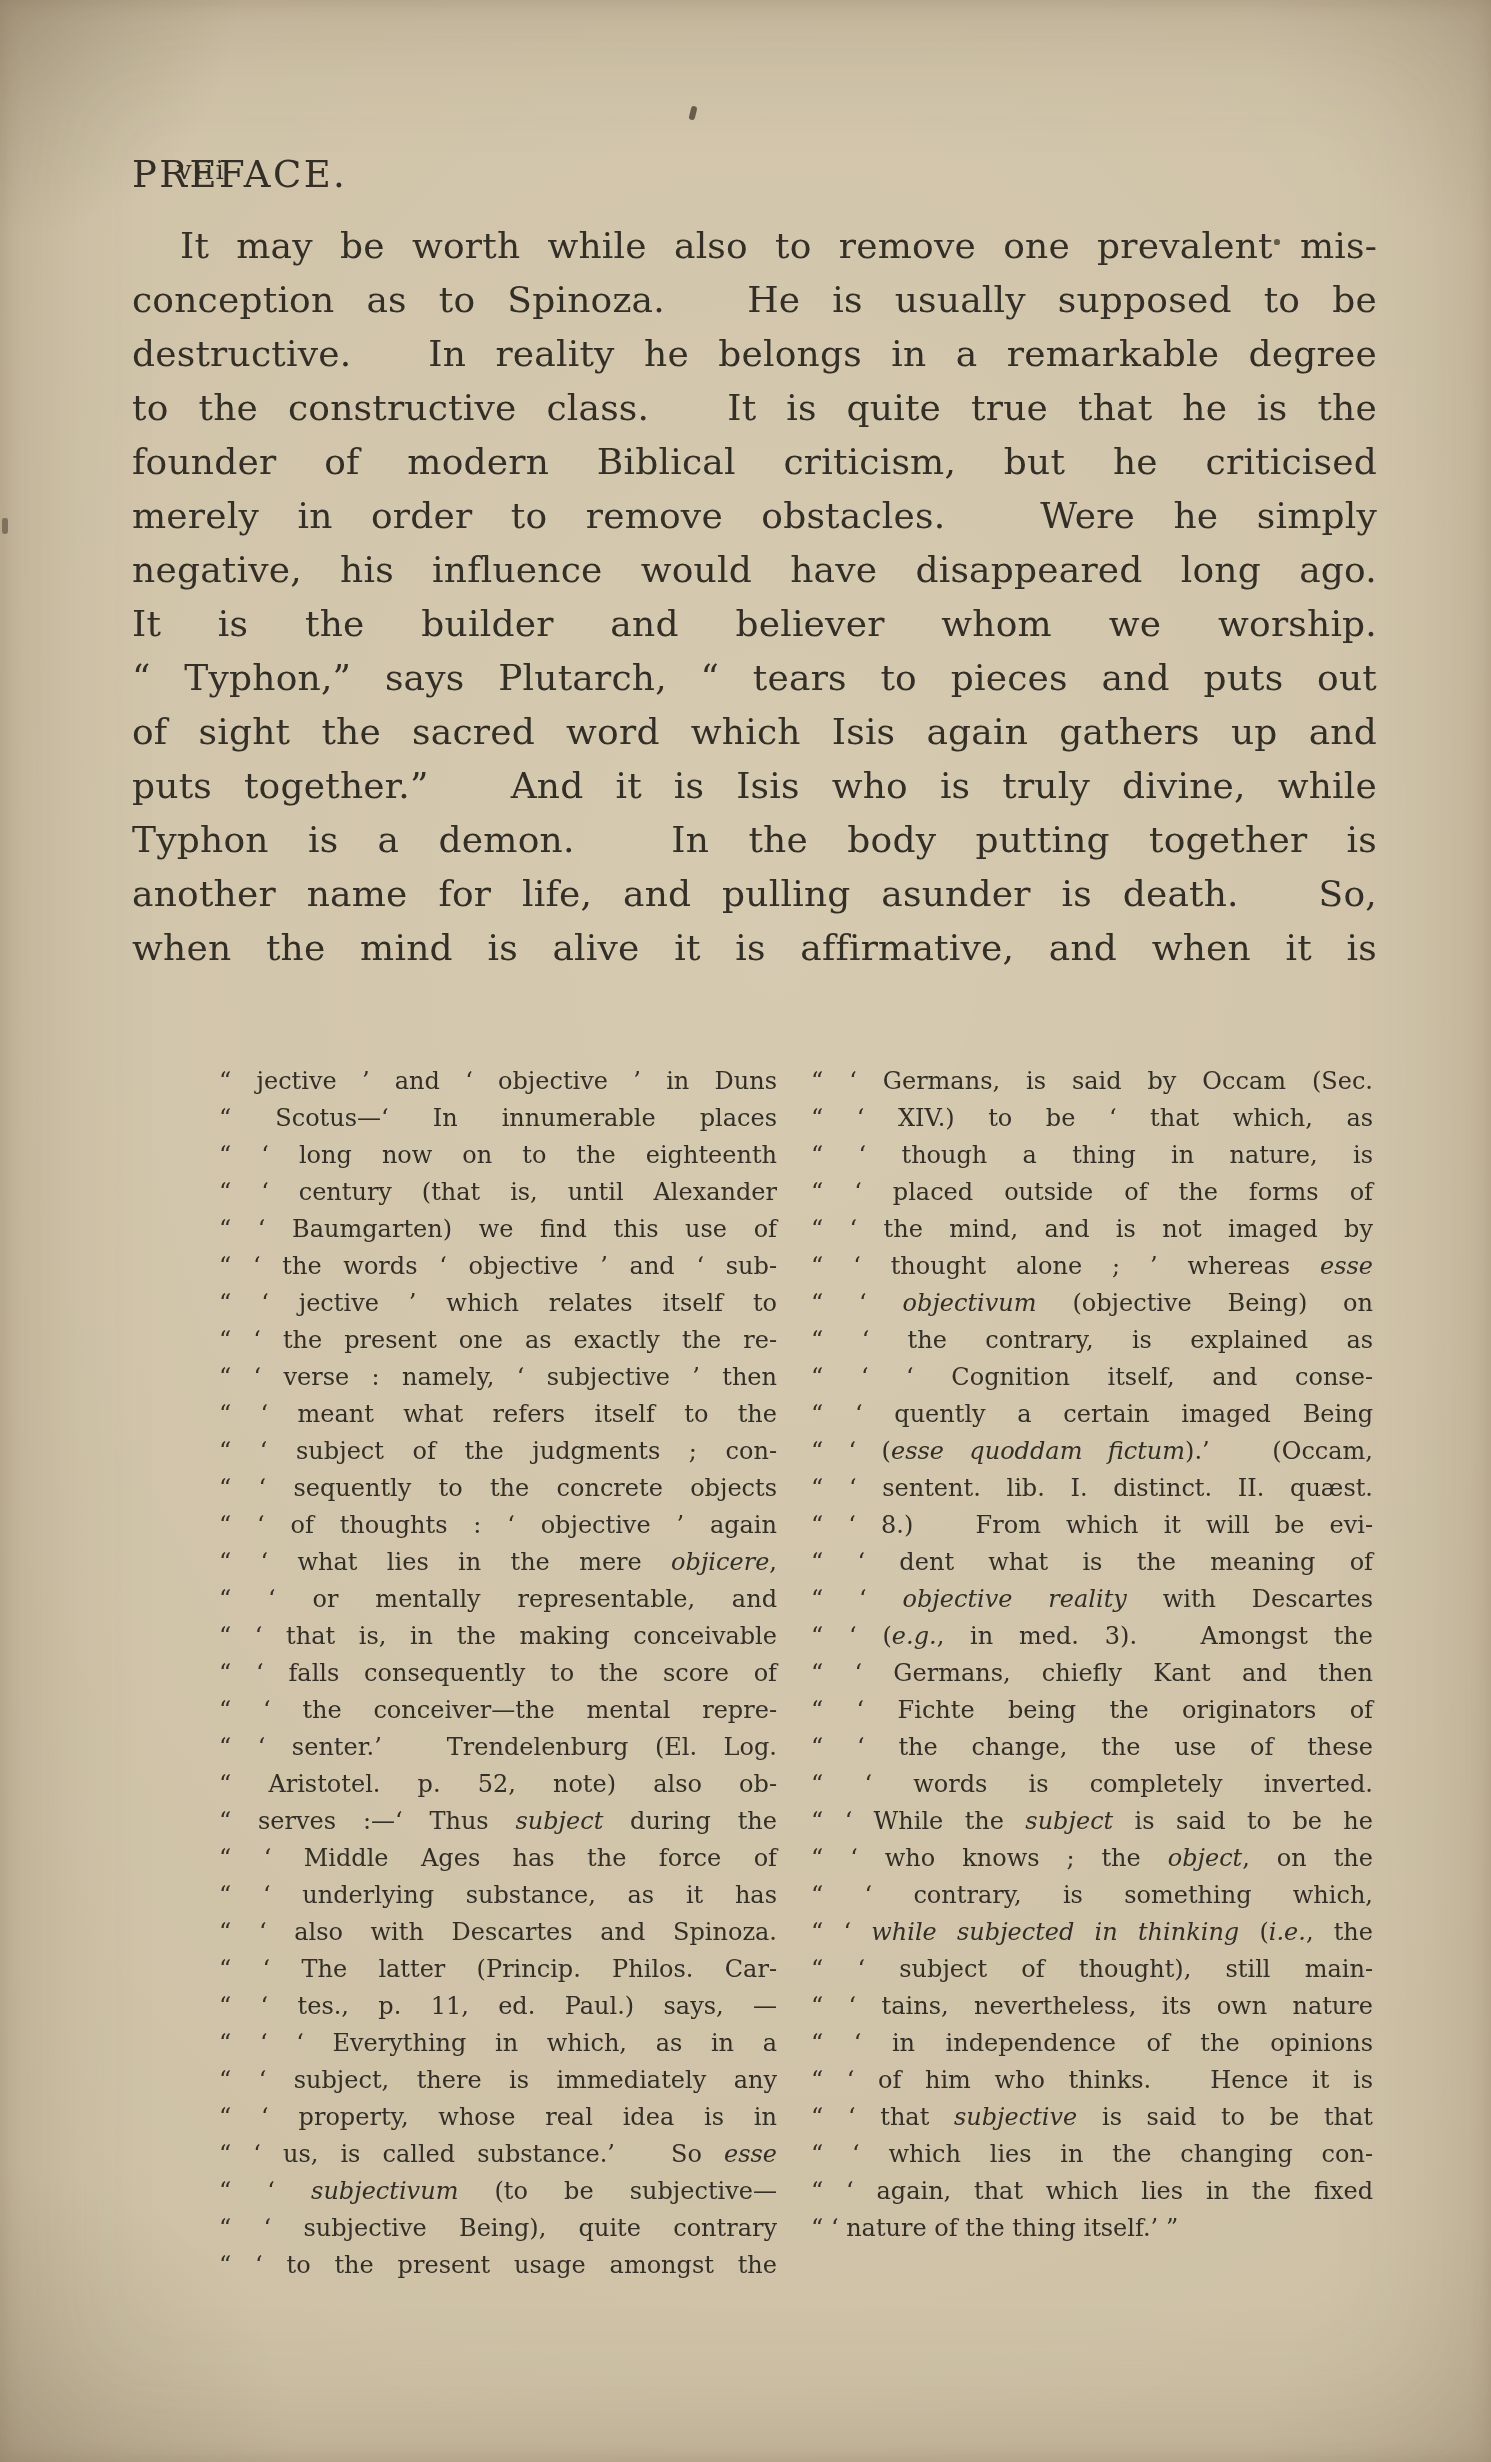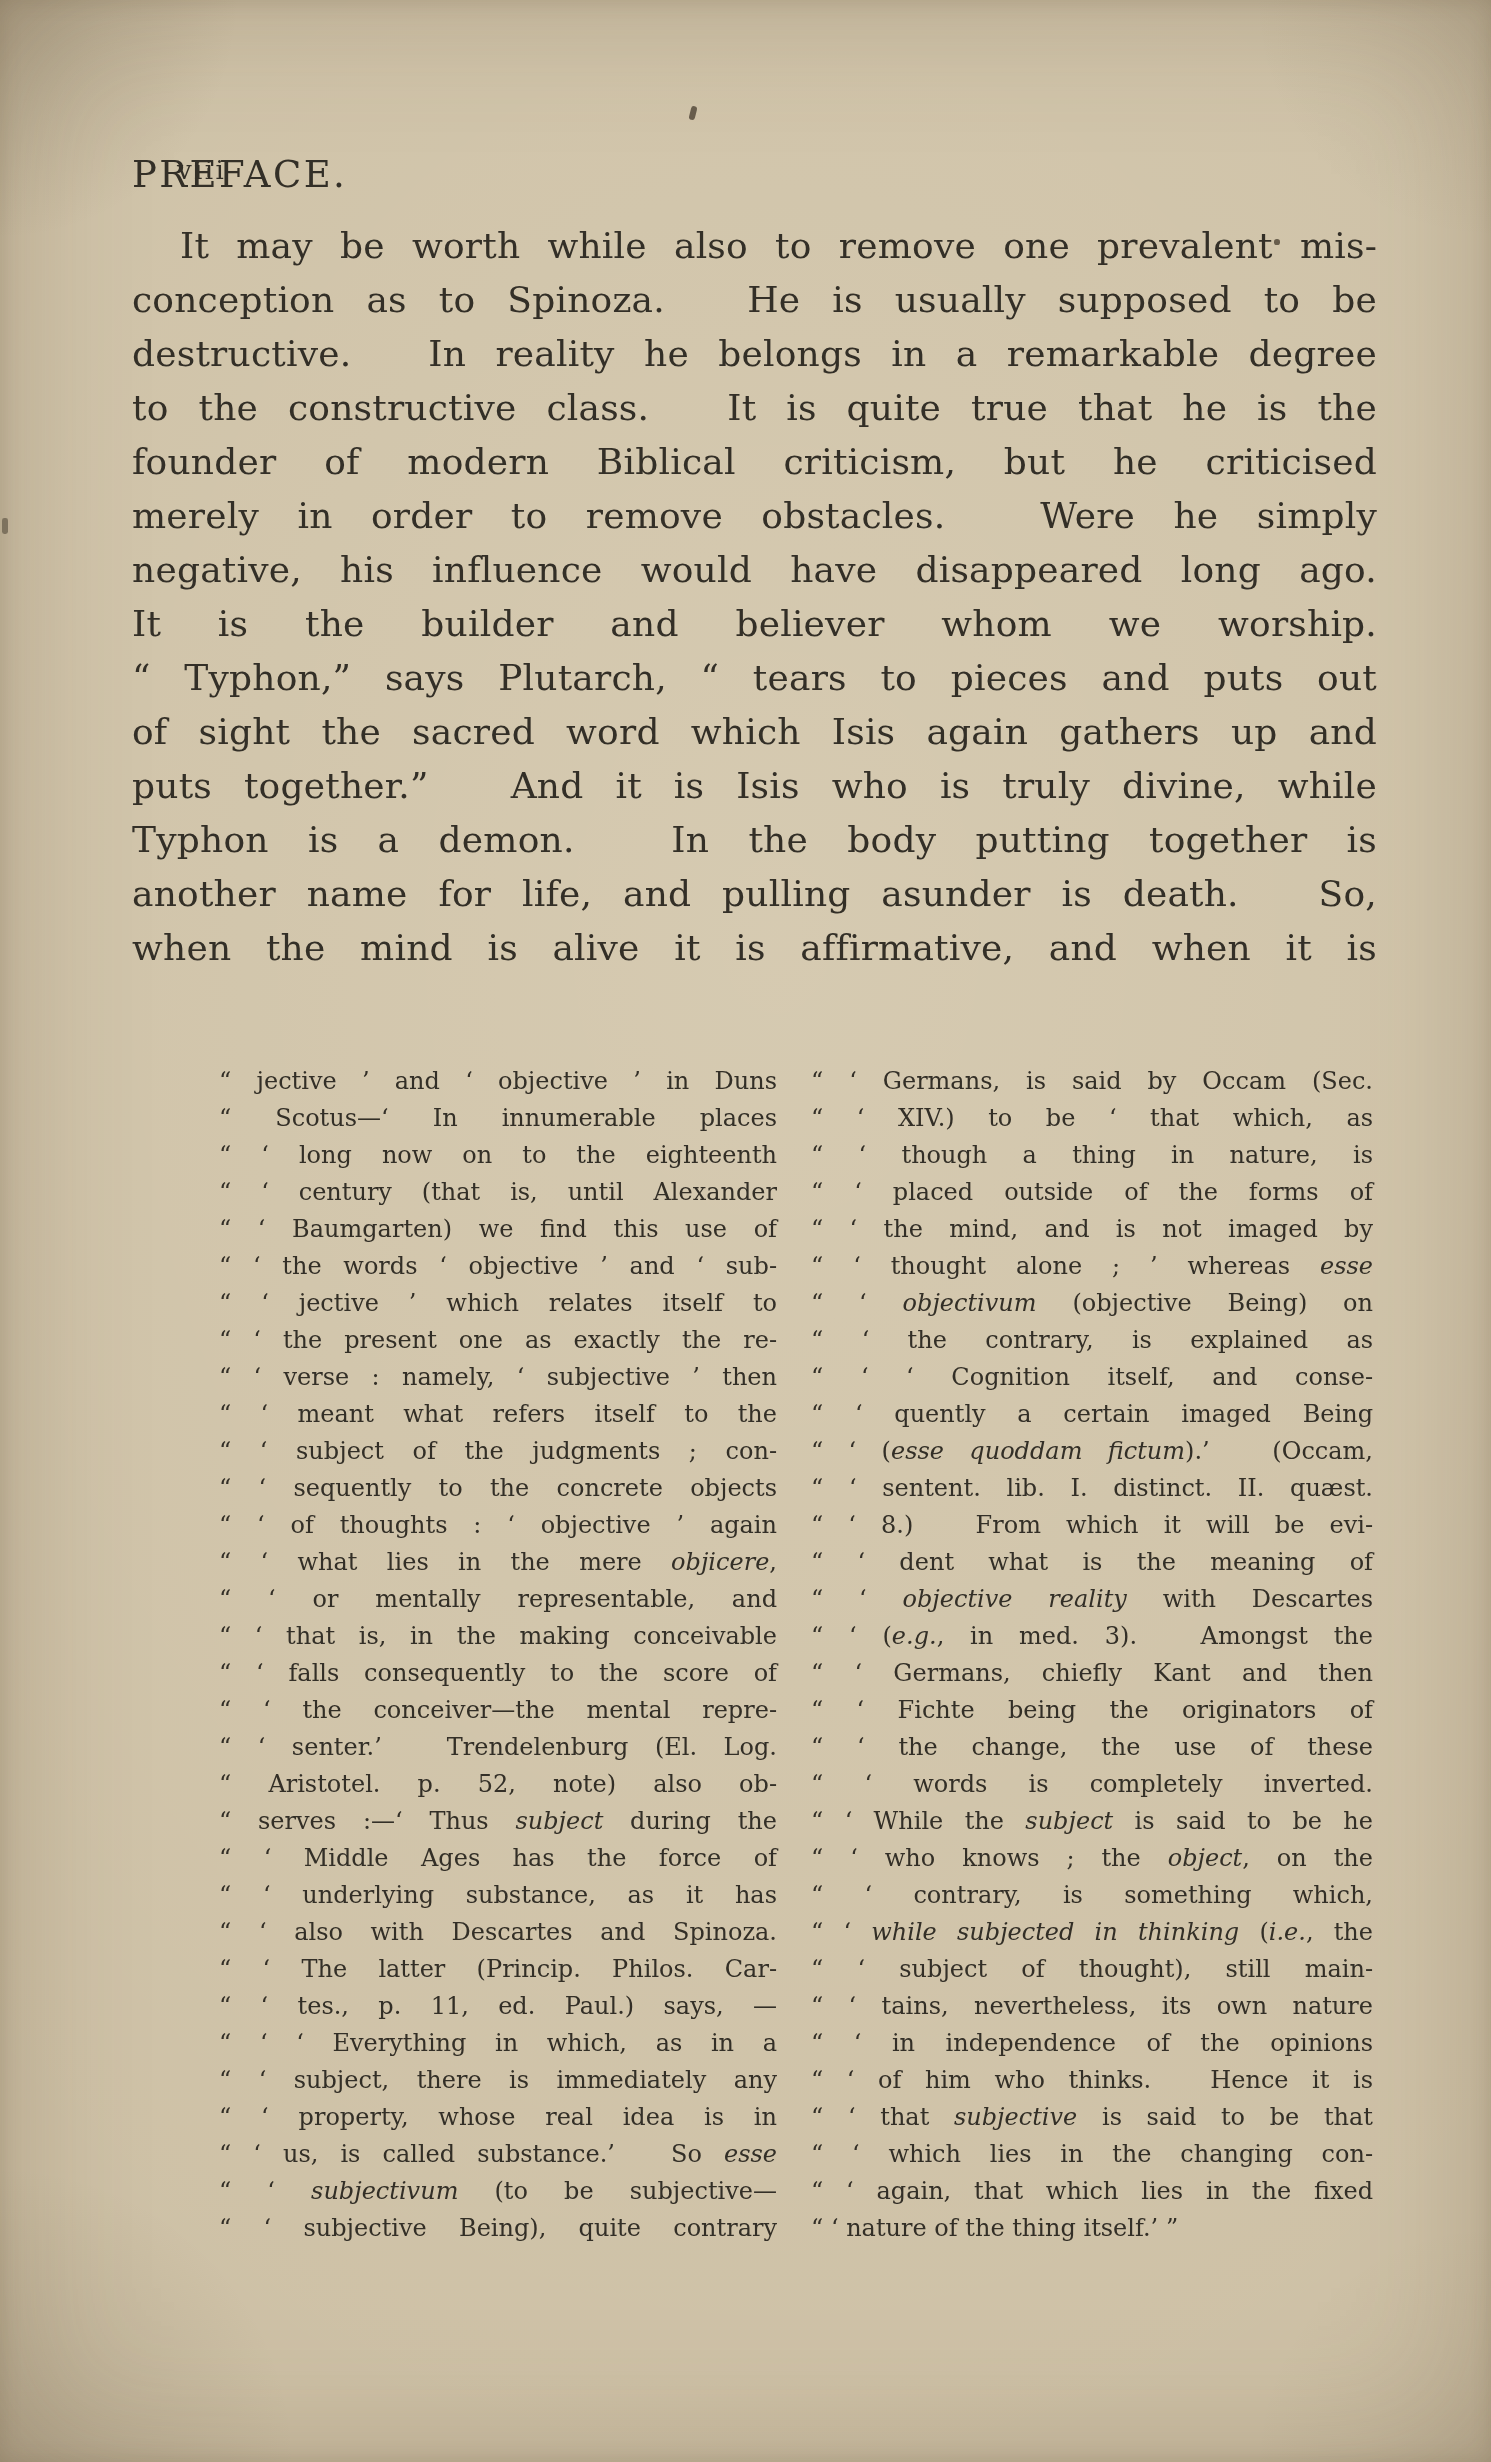--- a/index.html
+++ b/index.html
@@ -162,6 +162,7 @@
         <div class="fn-line">“ ‘ us, is called substance.’   So <i>esse</i></div>
         <div class="fn-line">“ ‘ <i>subjectivum</i> (to be subjective—</div>
         <div class="fn-line">“ ‘ subjective Being), quite contrary</div>
+        <div class="fn-line">“ ‘ to the present usage amongst the</div>
       </div>
     <div class="fn-col right" id="fnRight">
         <div class="fn-line">“ ‘ Germans, is said by Occam (Sec.</div>

